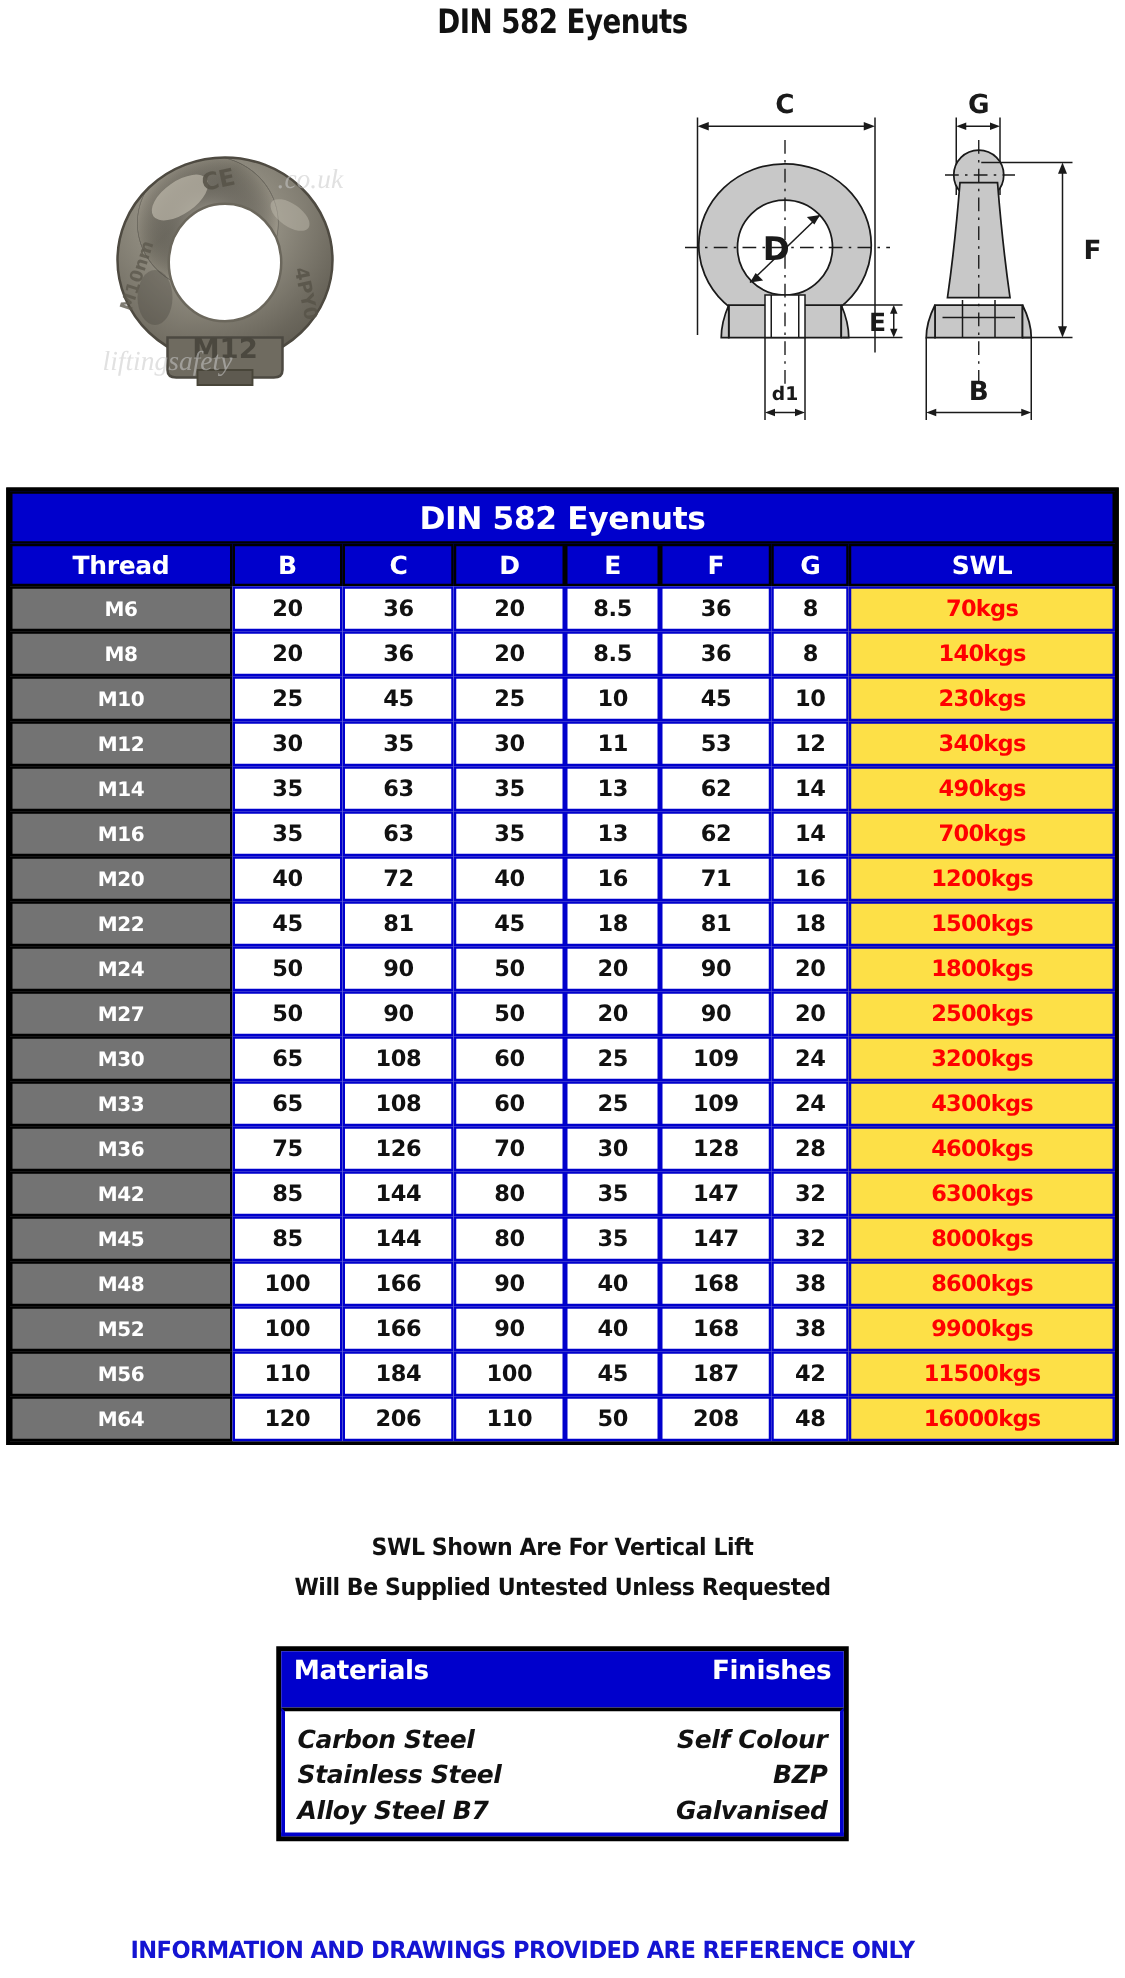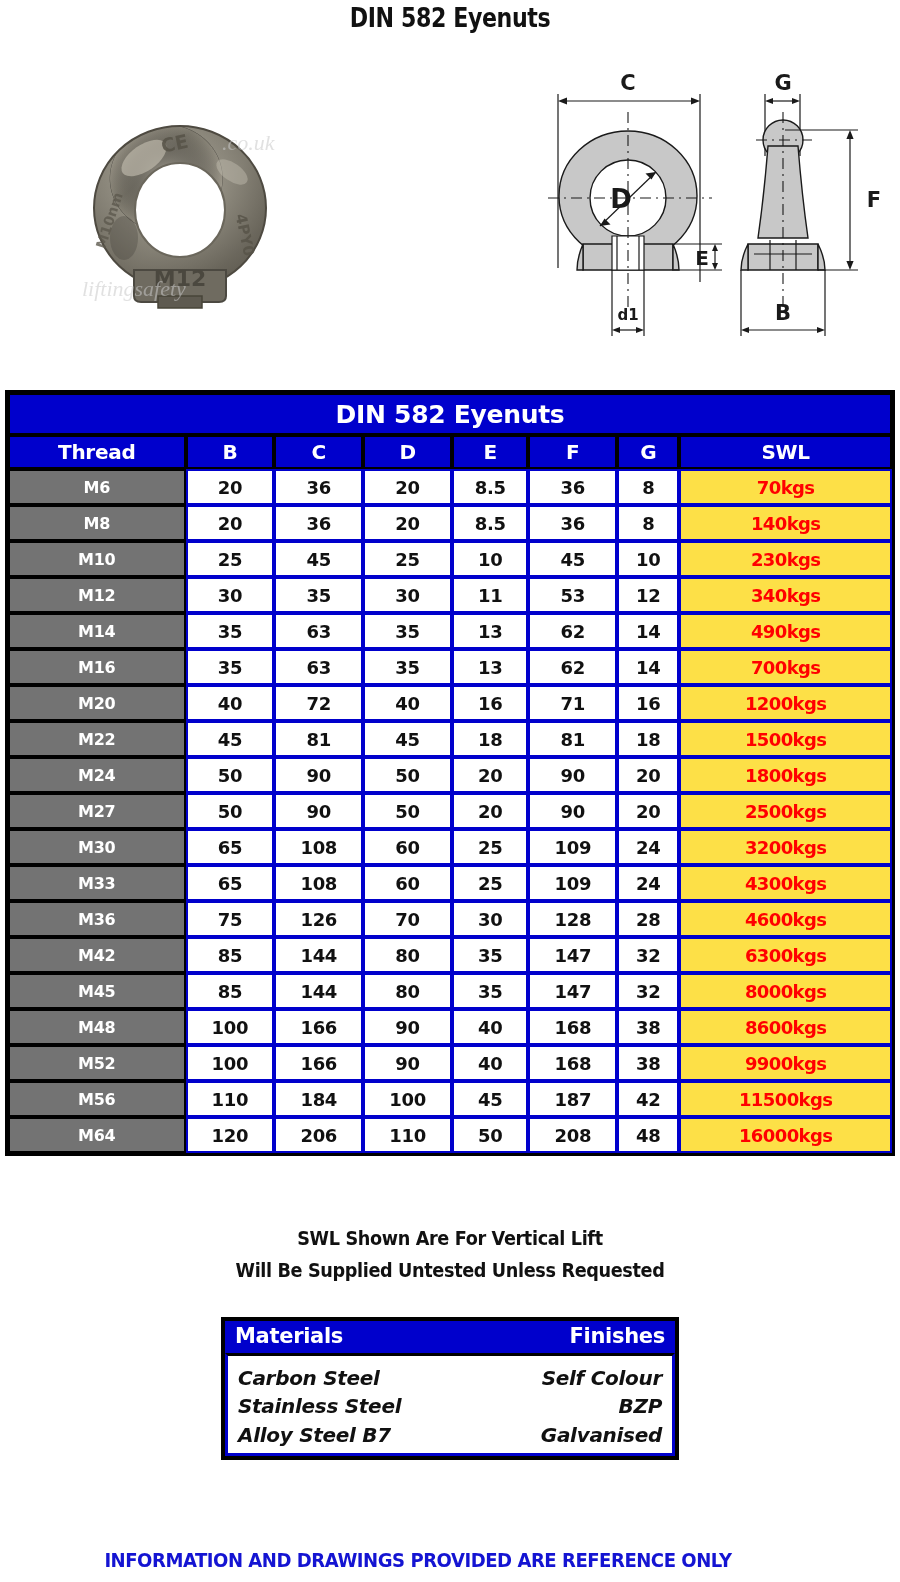--- a/index.html
+++ b/index.html
@@ -75,7 +75,7 @@
   }
   .mfhead{
     background:#0000CC;display:flex;justify-content:space-between;
-    align-items:center;padding:3px 10px 5px 10px;
+    align-items:center;padding:3px 10px 18px 10px;
   }
   .mfhead span{
     color:#ffffff;font-weight:bold;font-size:21px;

